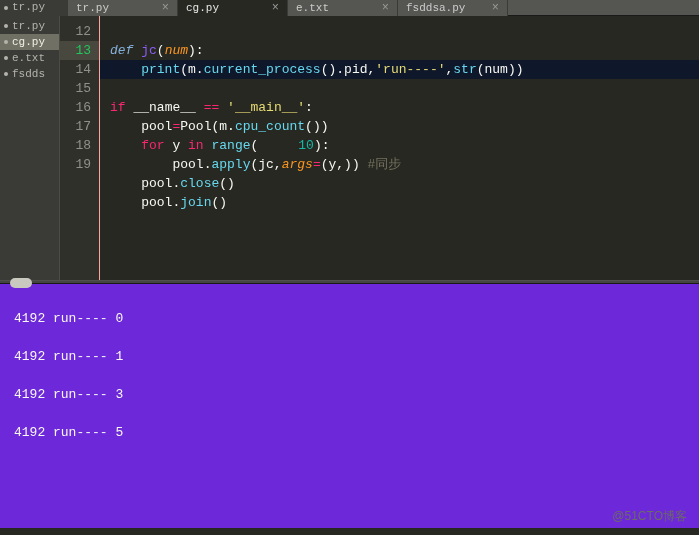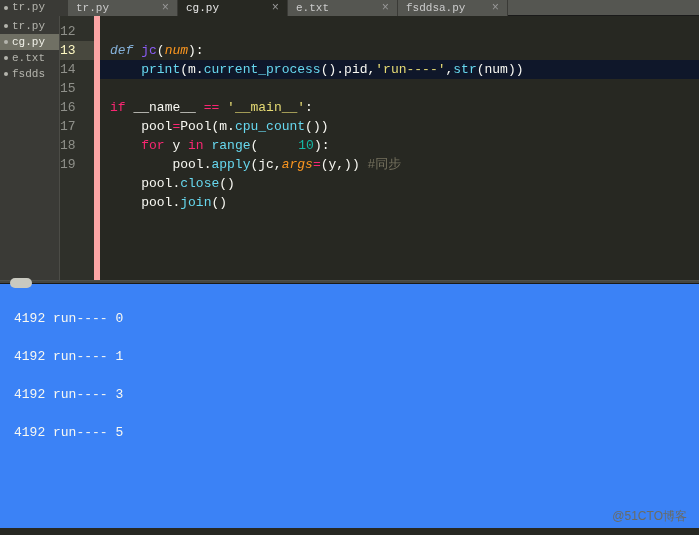--- a/index.html
+++ b/index.html
@@ -79,12 +79,12 @@
     width: 40px;
     background: #2f302a;
     color: #8f908a;
-    text-align: left;
+    text-align: right;
     padding: 6px 8px 16px 0;
     font-size: 13px;
     line-height: 19px;
     user-select: none;
-    border-right: 6px solid #fca5a5;
+    border-right: 1px solid #fca5a5;
   }
   .gutter .hl {
     background: #48483e;

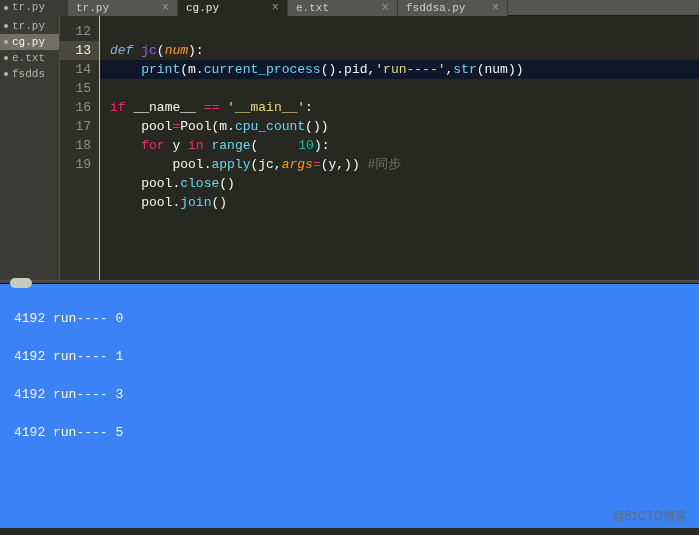--- a/index.html
+++ b/index.html
@@ -88,7 +88,7 @@
   }
   .gutter .hl {
     background: #48483e;
-    color: #fef9c3;
+    color: #22c55e;
     display: block;
     margin: 0 -8px 0 0;
     padding-right: 8px;

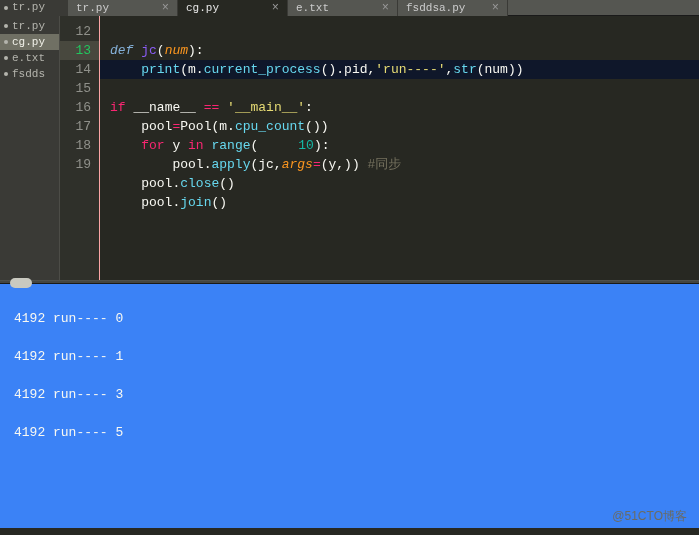--- a/index.html
+++ b/index.html
@@ -139,7 +139,7 @@
     white-space: pre;
     height: 244px;
     font-family: Consolas, 'Courier New', monospace;
-    background: #3b82f6;
+    background: #6d28d9;
   }
   .output-line { display: block; }
   .watermark {

